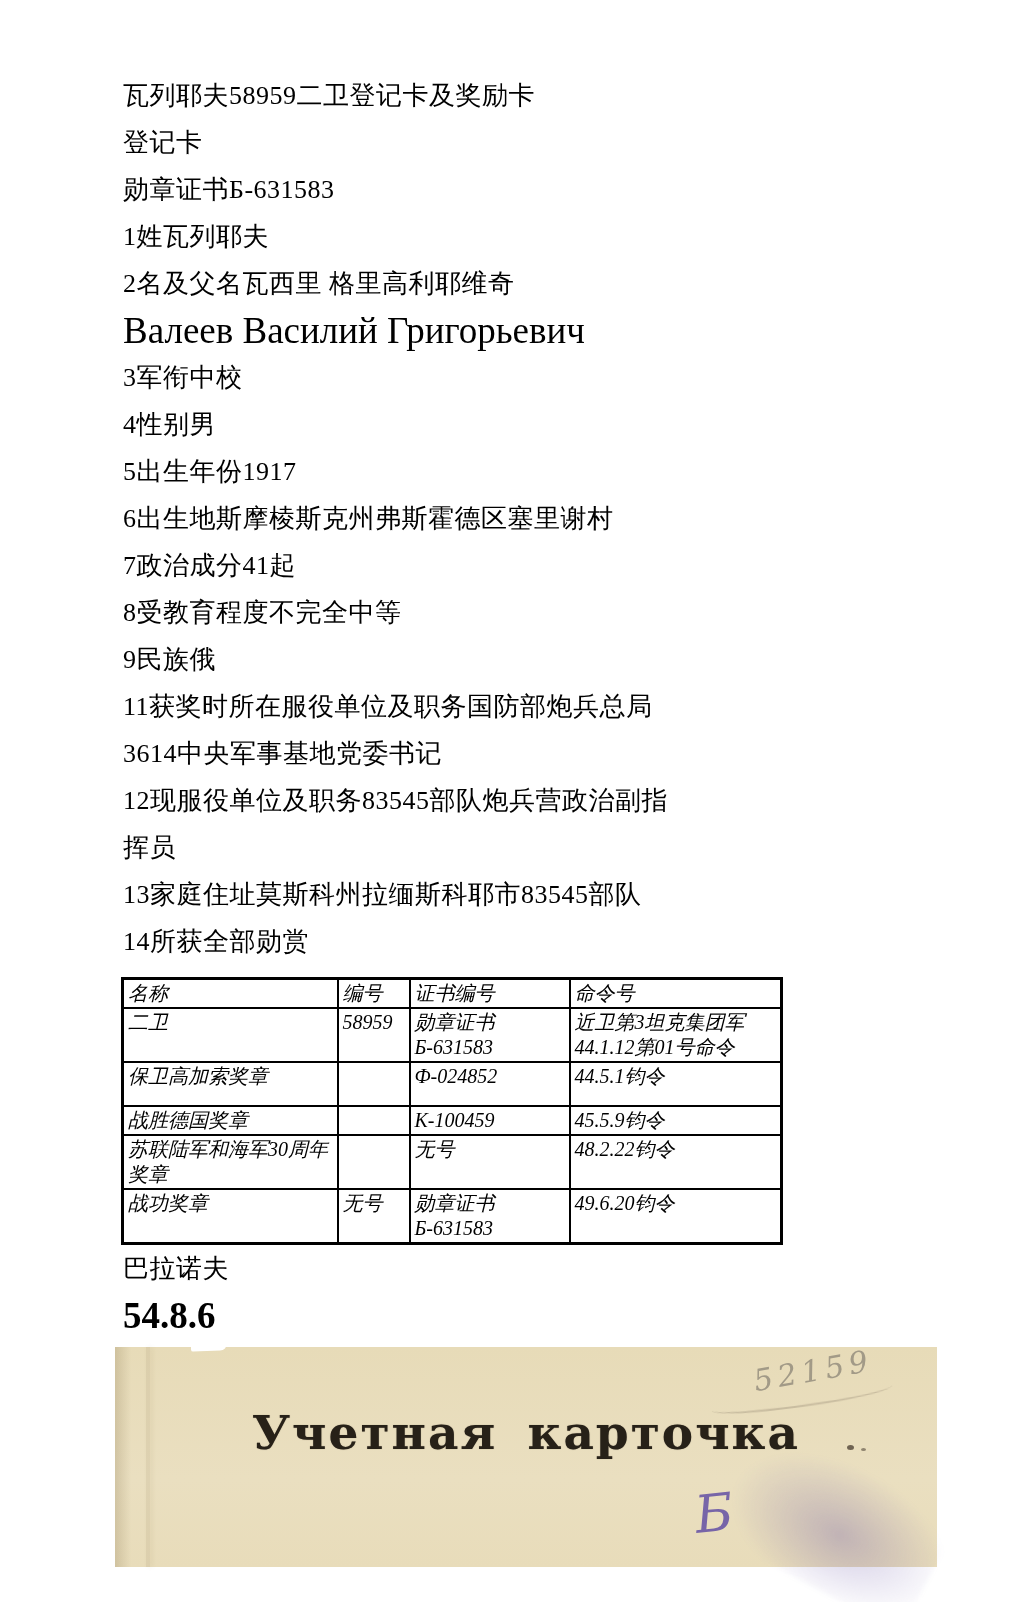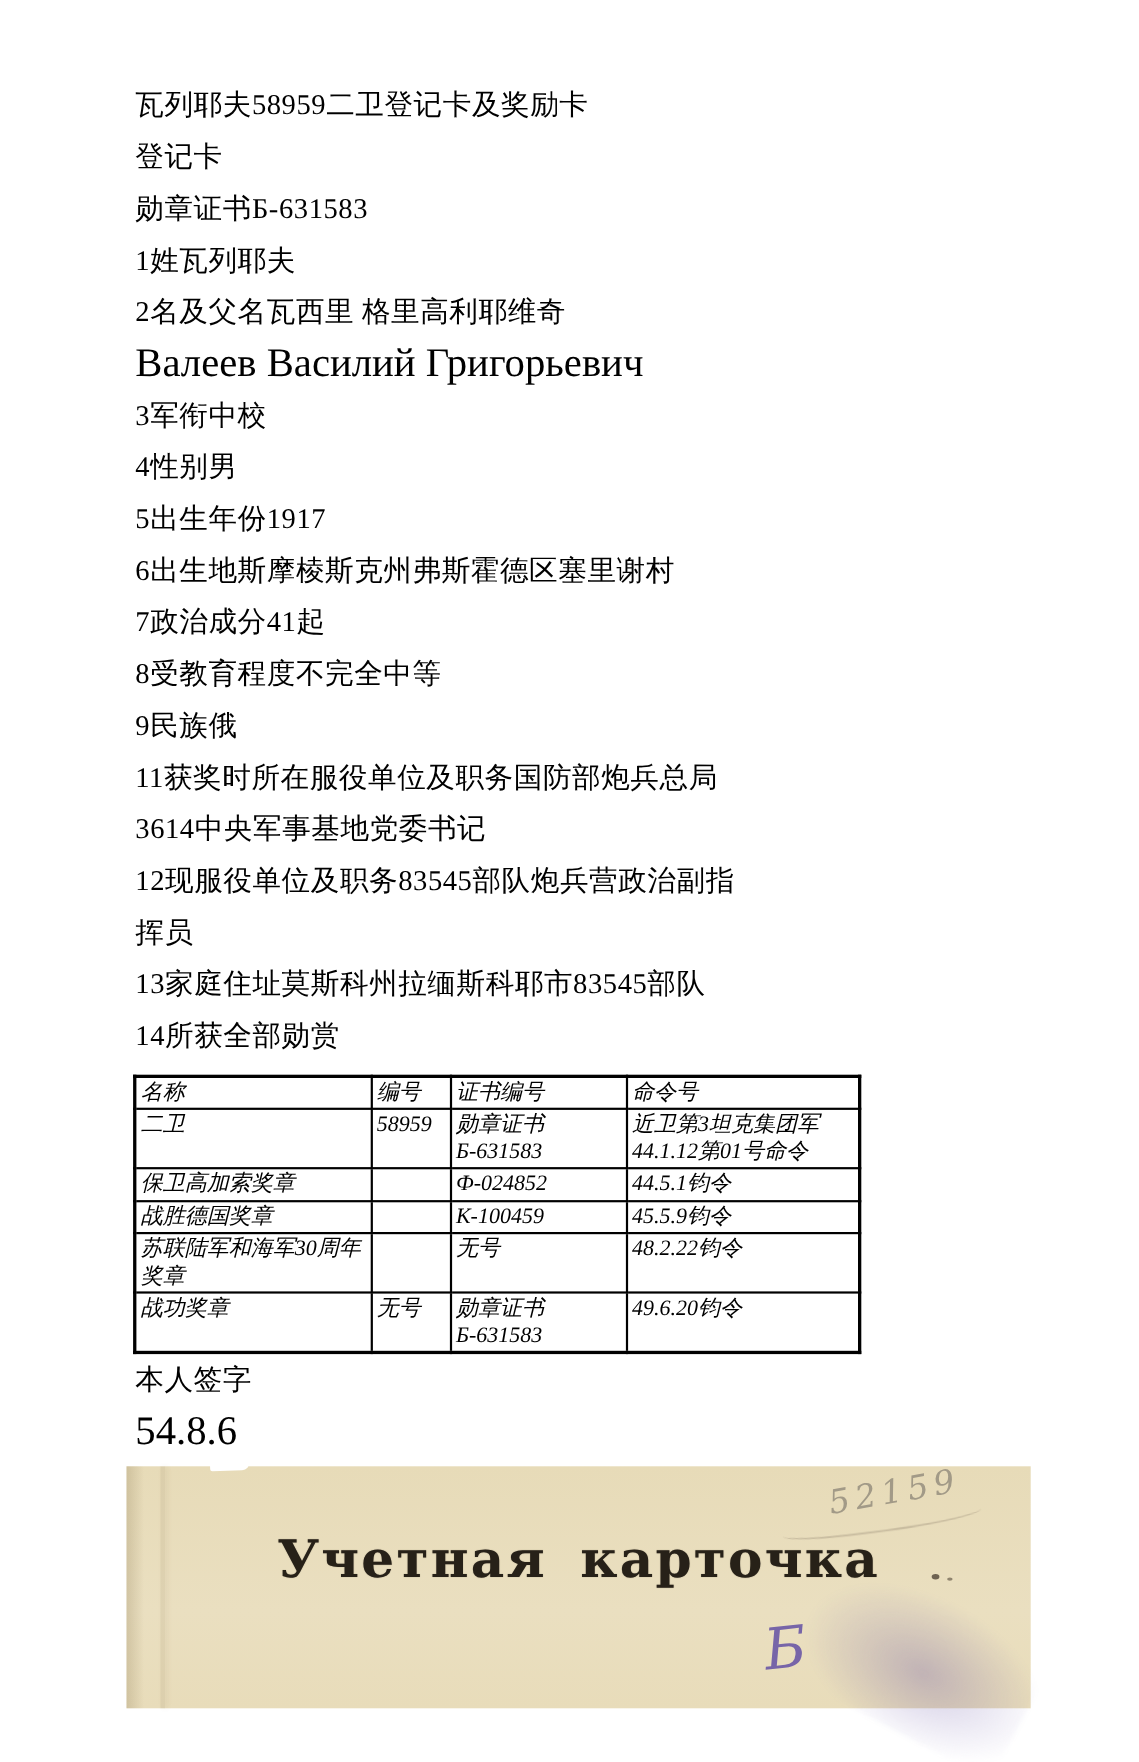--- a/index.html
+++ b/index.html
@@ -23,7 +23,7 @@
   }
   tr.hrow{height:27px;}
   tr.r1{height:50px;}
-  tr.r2{height:30px;}
+  tr.r2{height:44px;}
   tr.r3{height:28px;}
   tr.r4{height:50px;}
   tr.r5{height:25px;}

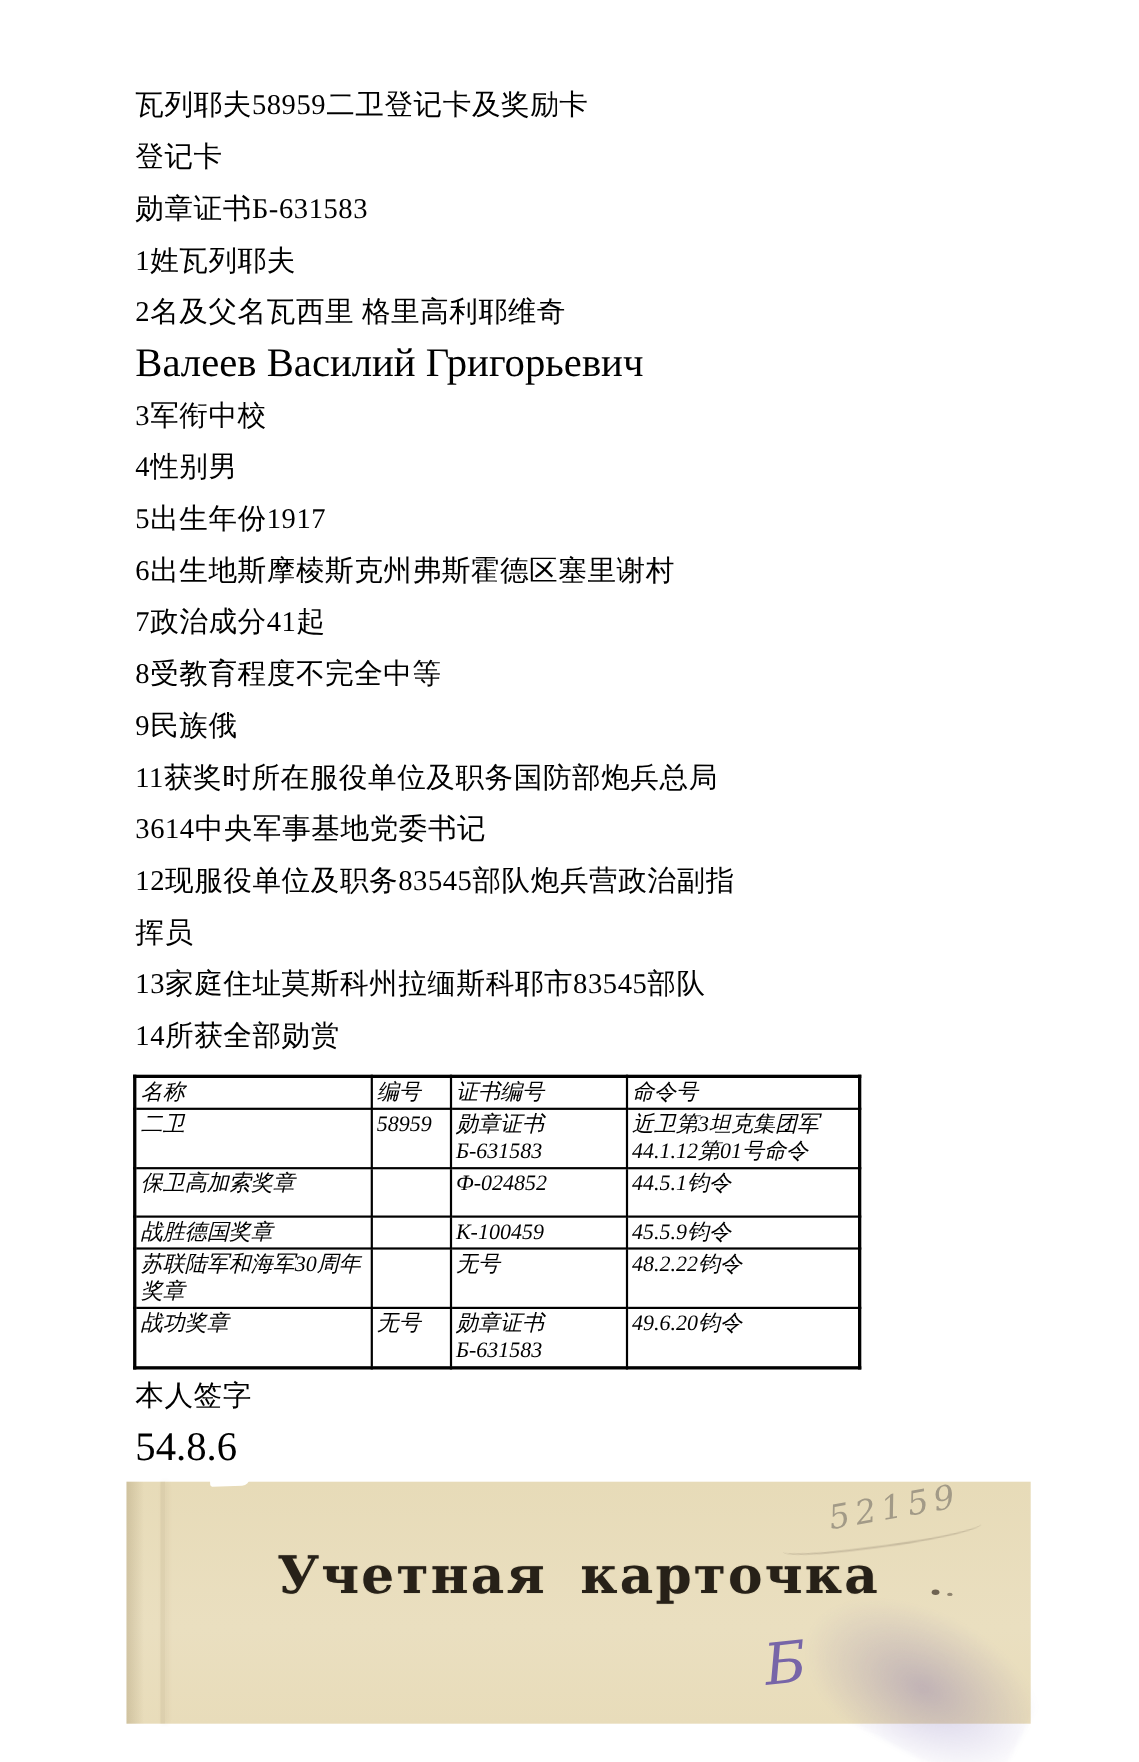--- a/index.html
+++ b/index.html
@@ -155,7 +155,7 @@
     </tbody>
   </table>
 
-  <div class="zh">本人签字</div>
+  <div class="zh">巴拉诺夫</div>
   <div class="date-line">54.8.6</div>
 
   <div class="scan">

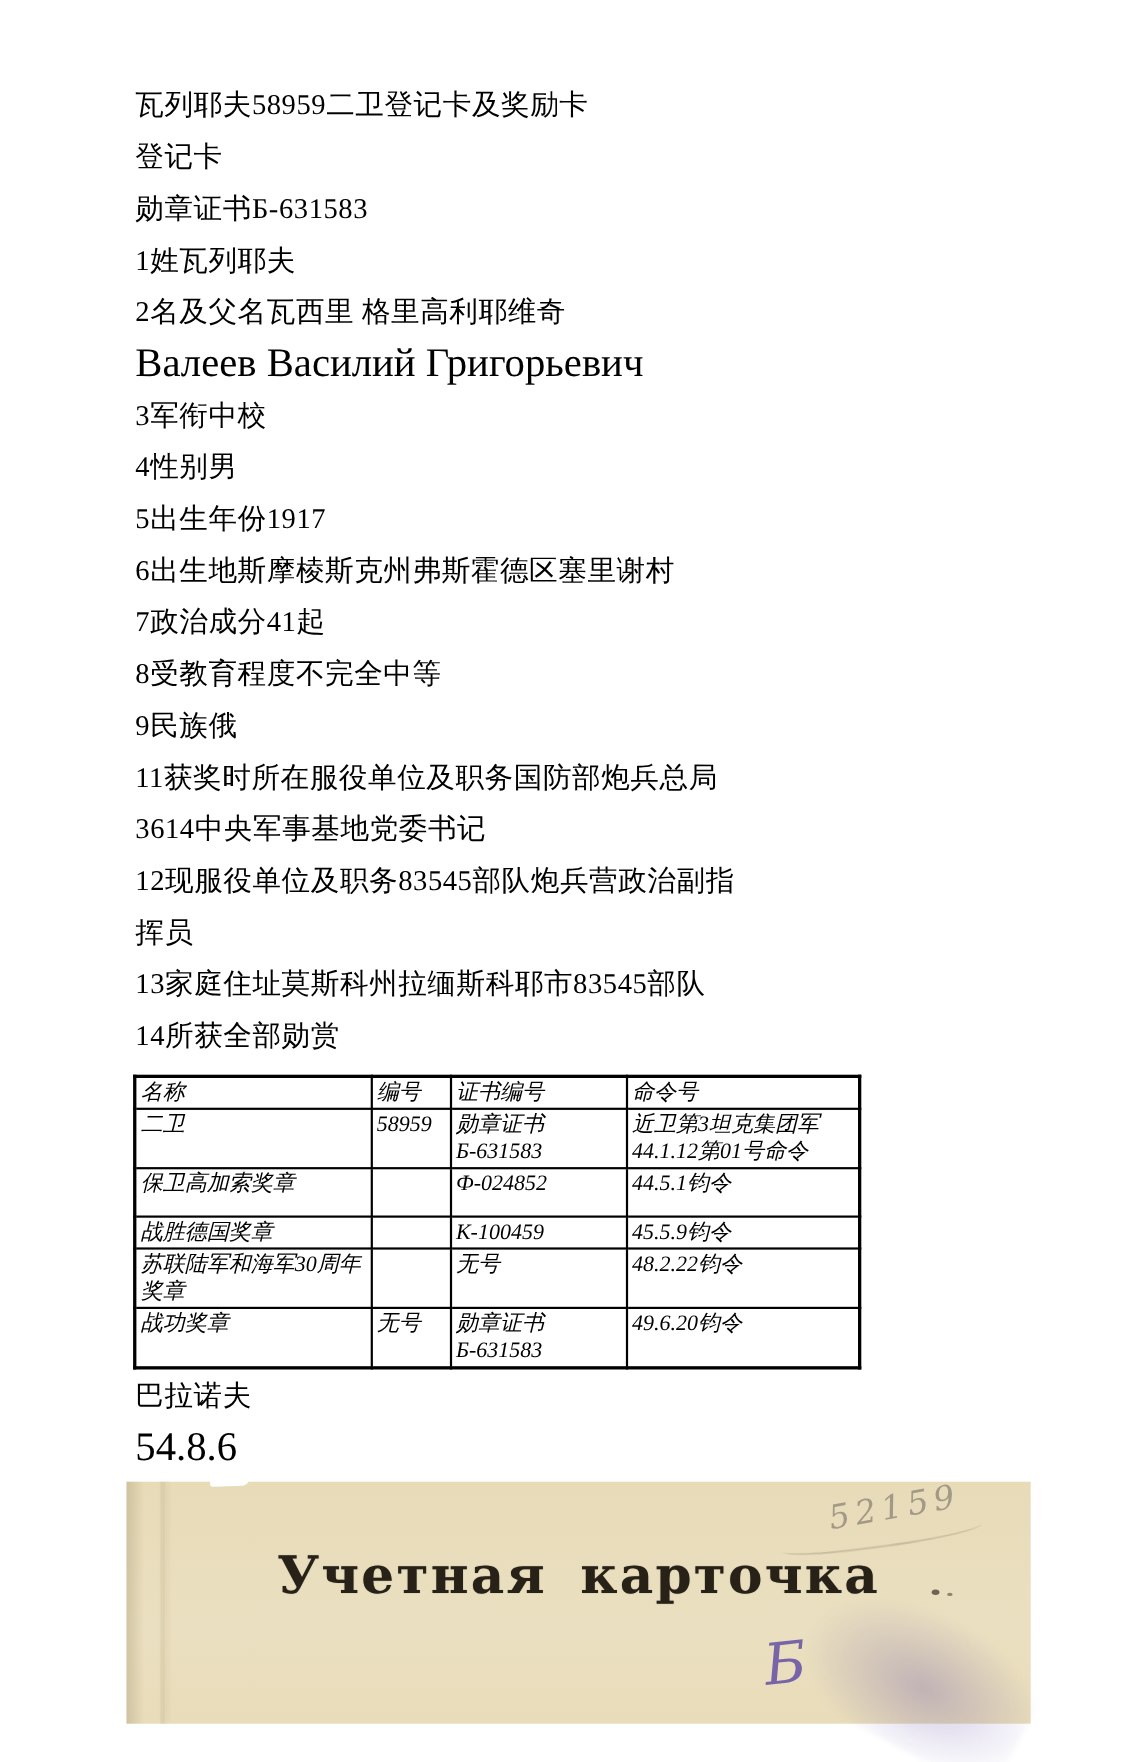--- a/index.html
+++ b/index.html
@@ -10,7 +10,7 @@
   .page{padding:72px 0 0 123px;}
   .zh{font-size:26px;line-height:47px;letter-spacing:0.5px;}
   .ru{font-size:37px;line-height:47px;}
-  .date-line{font-size:37px;line-height:47px;}
+  .date-line{font-size:37px;line-height:47px;font-weight:bold;}
 
   table.awards{
     border-collapse:collapse;table-layout:fixed;

